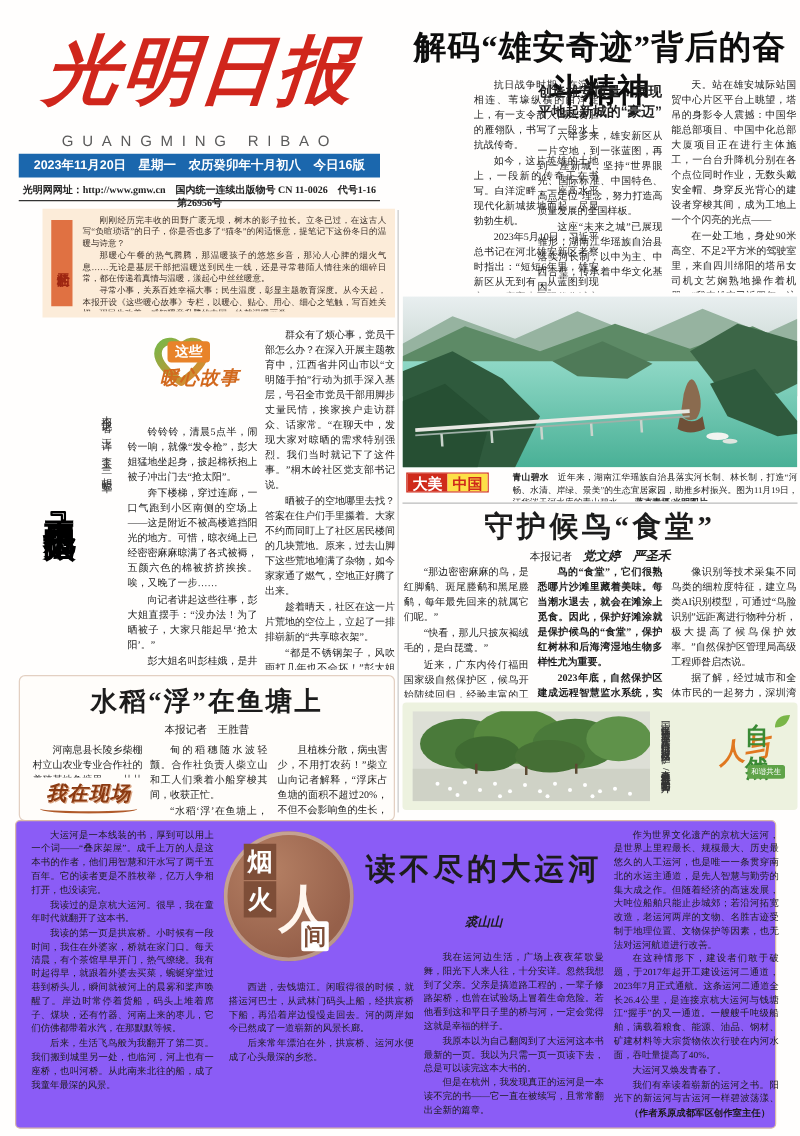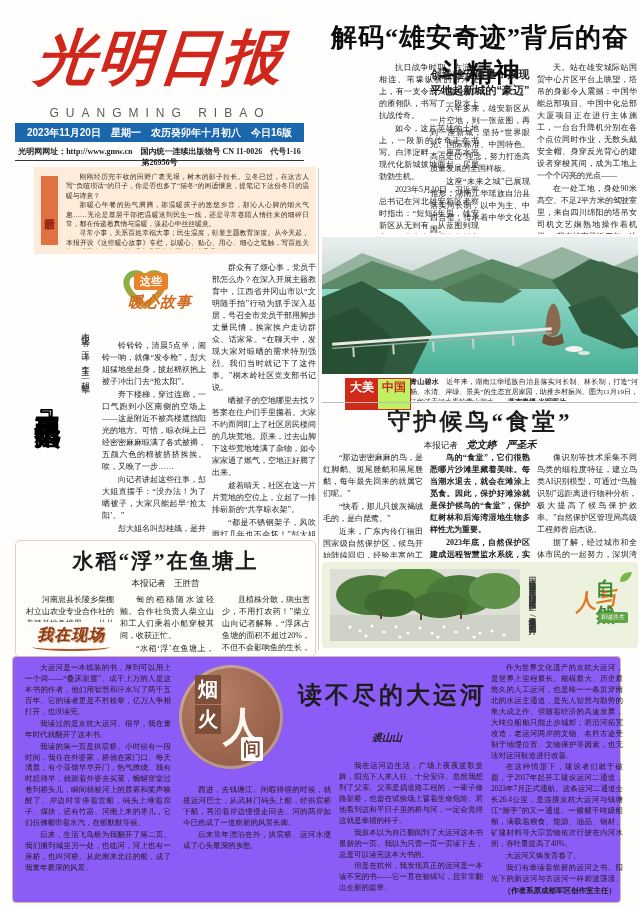--- a/index.html
+++ b/index.html
@@ -70,8 +70,8 @@
     line-height:1.5; margin:4px 0 5px; font-family:"Liberation Sans",sans-serif; }
   
   .main-photo { left:322px; top:237px; width:316px; height:137px; overflow:hidden; }
-  .cap-label { left:325px; top:378px; height:32px; display:flex; border:1.5px solid #cf2a1a;
-    font-family:"Liberation Sans",sans-serif; font-weight:bold; font-size:12px; line-height:17px;margin-left:20px; }
+  .cap-label { left:325px; top:378px; height:16px; display:flex; border:1.5px solid #cf2a1a;
+    font-family:"Liberation Sans",sans-serif; font-weight:bold; font-size:12px; line-height:17px; }
   .cap-label .p1 { background:#cf2a1a; color:#fff; padding:0 4px; }
   .cap-label .p2 { background:#bef264; color:#cf2a1a; padding:0 4px; }
   .main-cap { left:410px; top:377px; width:228px; height:24px; font-size:7px;

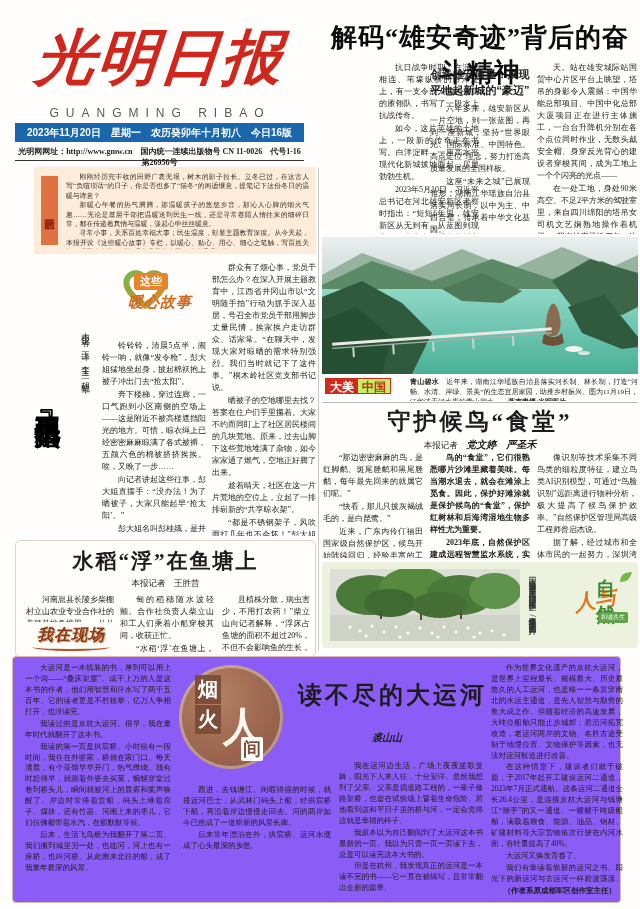--- a/index.html
+++ b/index.html
@@ -73,7 +73,7 @@
   .cap-label { left:325px; top:378px; height:16px; display:flex; border:1.5px solid #cf2a1a;
     font-family:"Liberation Sans",sans-serif; font-weight:bold; font-size:12px; line-height:17px; }
   .cap-label .p1 { background:#cf2a1a; color:#fff; padding:0 4px; }
-  .cap-label .p2 { background:#bef264; color:#cf2a1a; padding:0 4px; }
+  .cap-label .p2 { background:#fde047; color:#cf2a1a; padding:0 4px; }
   .main-cap { left:410px; top:377px; width:228px; height:24px; font-size:7px;
     line-height:1.45; text-align:justify; color:#222; overflow:hidden; }
   .rt-divider { left:322px; top:402px; width:316px; border-top:1px solid #bbb; }

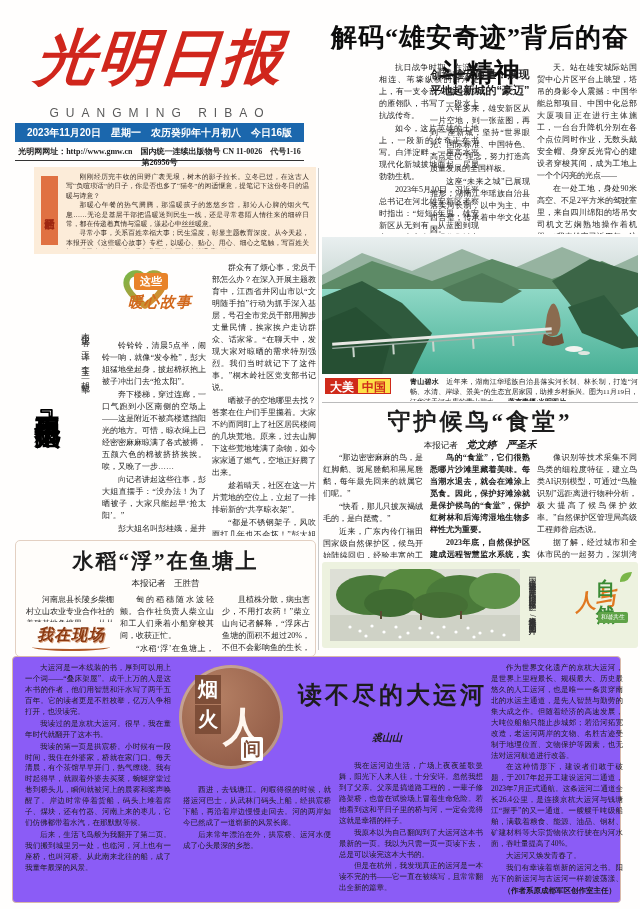--- a/index.html
+++ b/index.html
@@ -110,7 +110,7 @@
     font-weight:bold; }
   .smoke-logo .c4 { position:absolute; left:62px; top:72px; color:#7e4e38; font-size:18px;
     font-weight:bold; background:#fff; padding:0 2px; border-radius:2px; }
-  .canal-title { position:absolute; left:274px; top:22px; width:200px; text-align:right;
+  .canal-title { position:absolute; left:274px; top:22px; width:200px; text-align:center;
     font-size:24px; font-weight:bold; letter-spacing:3px; }
   .canal-author { position:absolute; left:274px; top:74px; width:200px; text-align:center;
     font-size:10px; font-weight:bold; font-style:italic; }

